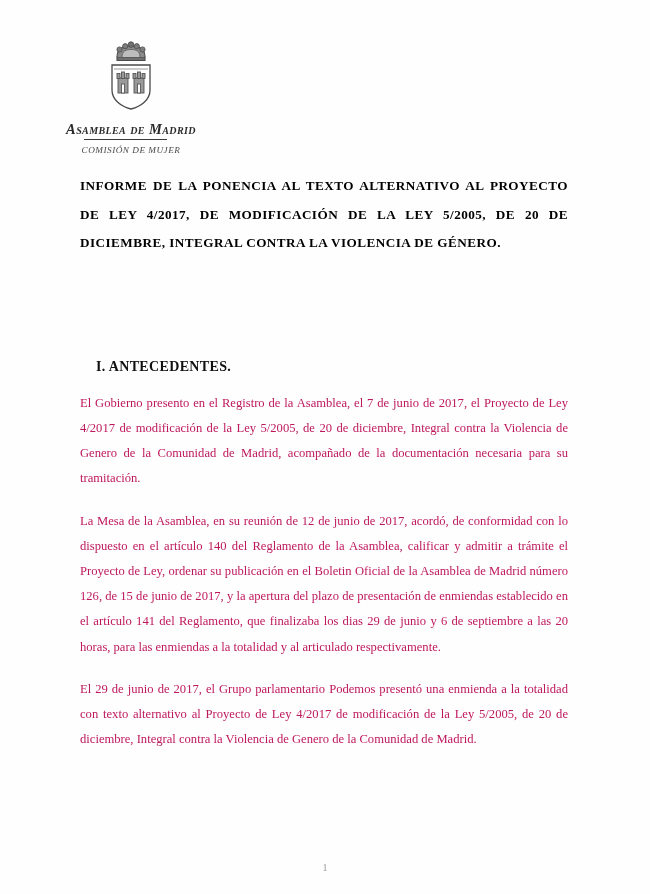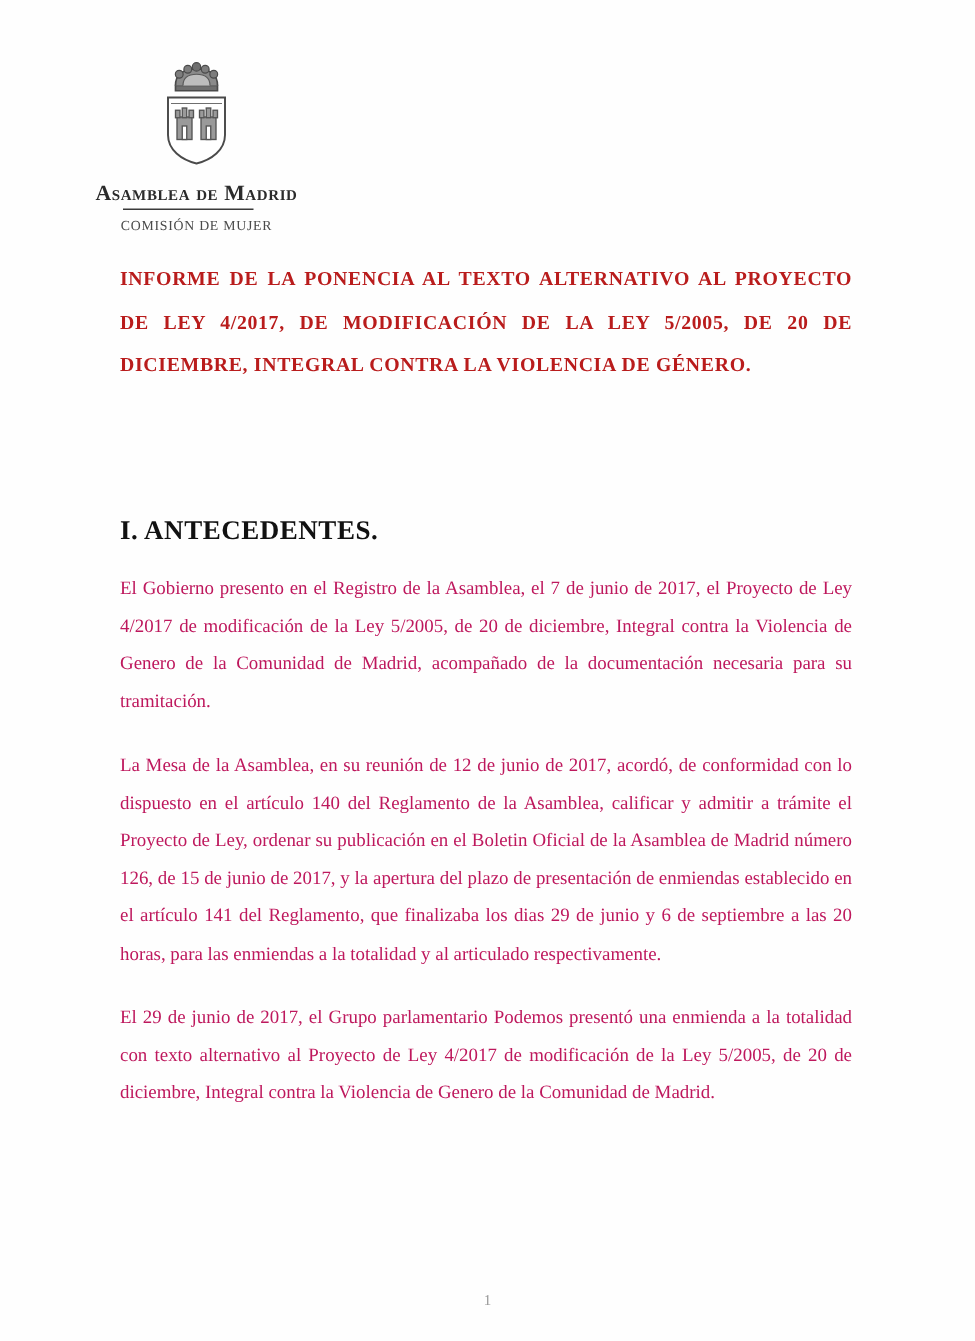--- a/index.html
+++ b/index.html
@@ -31,6 +31,7 @@
     top: 36px;
     width: 210px;
     text-align: center;
+    font-style: italic;
   }
 
   .crest {

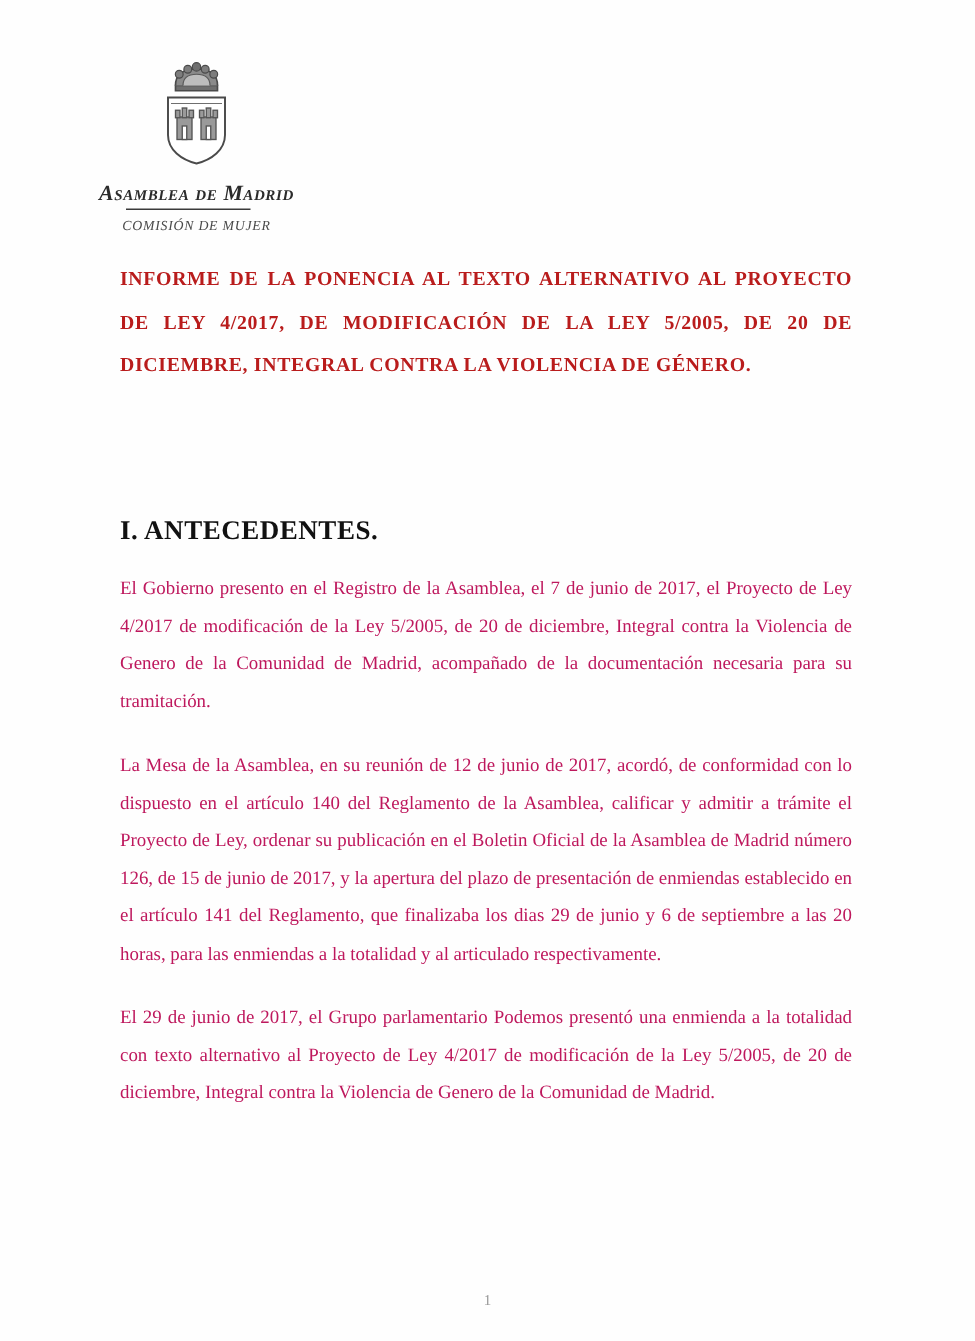--- a/index.html
+++ b/index.html
@@ -93,7 +93,7 @@
     text-align: justify;
     text-align-last: left;
     letter-spacing: 0.45px;
-    color: #b91c1c;
+    color: #000000;
     margin: 0;
   }
 

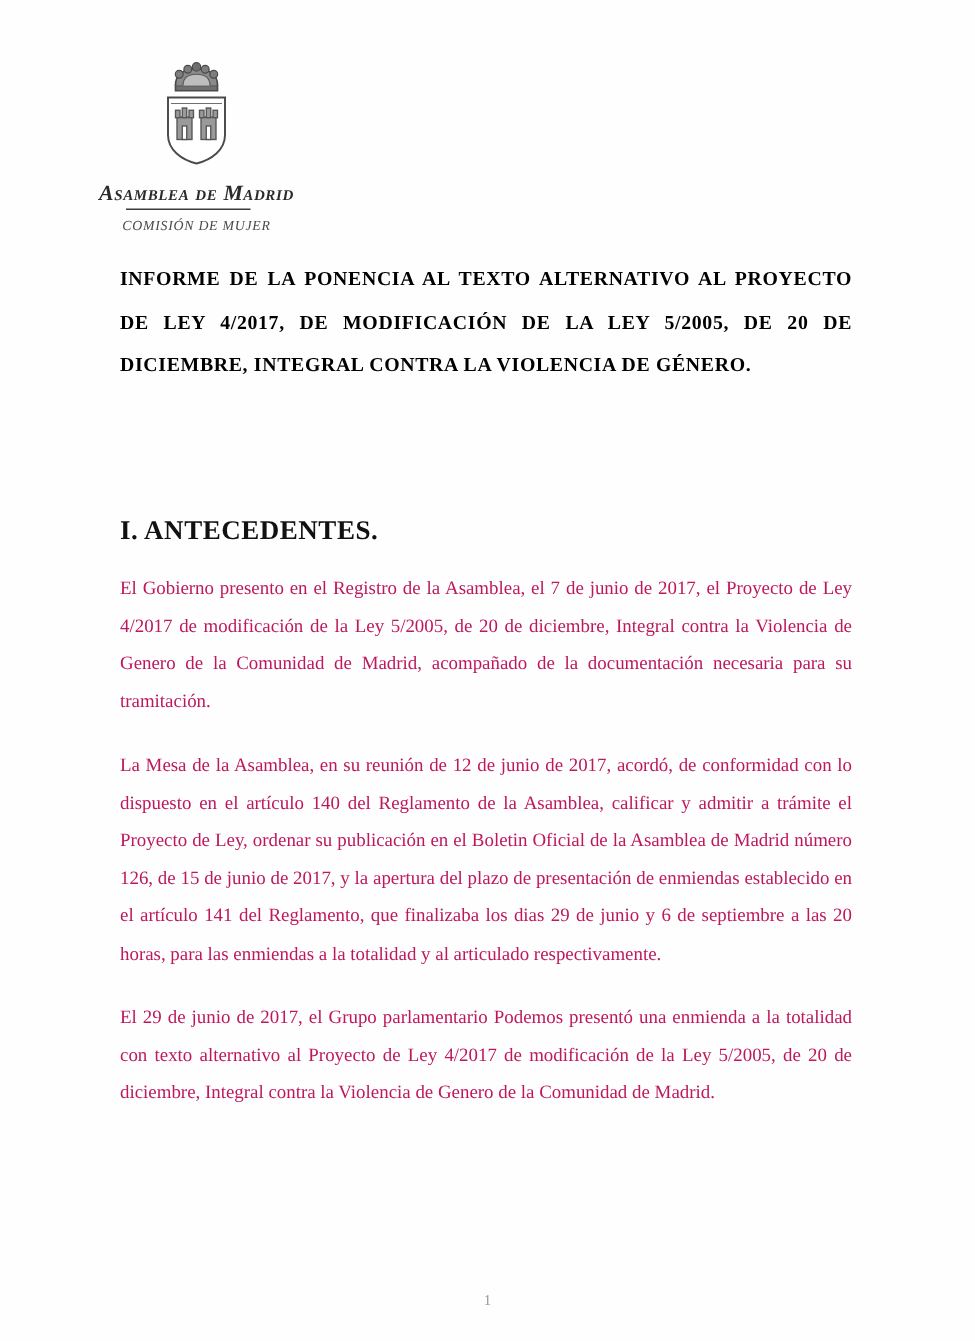--- a/index.html
+++ b/index.html
@@ -100,10 +100,10 @@
   .section-heading {
     font-family: "Liberation Serif", "DejaVu Serif", serif;
     font-weight: bold;
-    font-size: 18px;
+    font-size: 14px;
     letter-spacing: 0.35px;
     color: #111111;
-    margin: 0;
+    margin: 16px;
     padding-top: 85px;
   }
 

